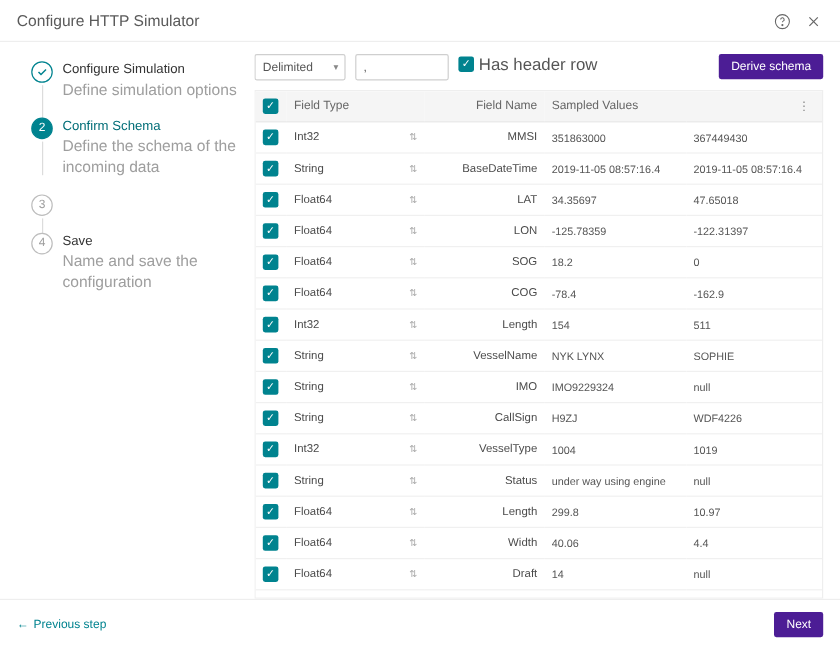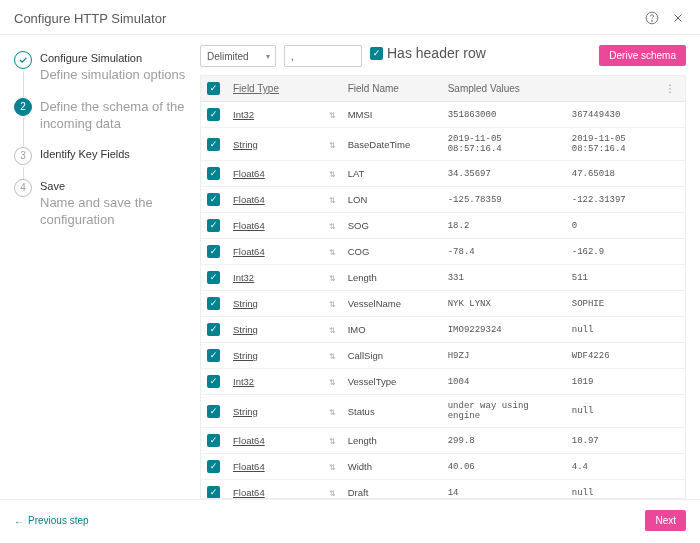--- a/index.html
+++ b/index.html
@@ -16,7 +16,7 @@
   }
   .header {
     display: flex;
-    align-items: center;
+    align-items: flex-start;
     padding: 10px 14px 8px 14px;
     border-bottom: 1px solid #eee;
   }

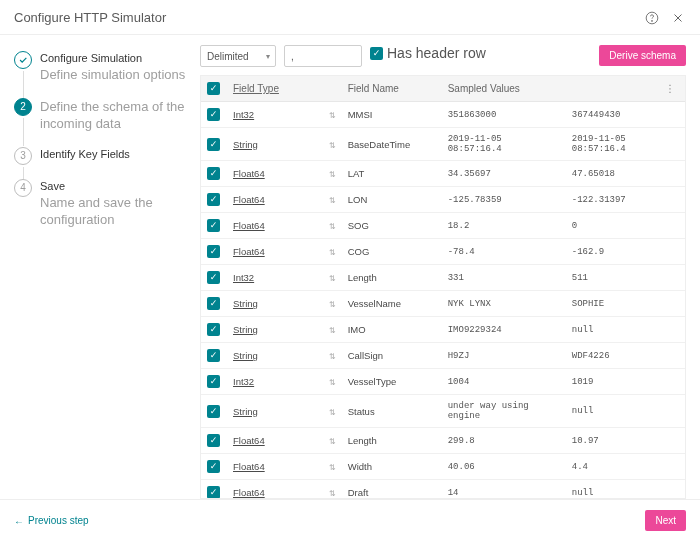--- a/index.html
+++ b/index.html
@@ -38,6 +38,7 @@
     flex: 1;
     display: flex;
     overflow: hidden;
+    padding-left: 12px;
   }
   
   .stepper {

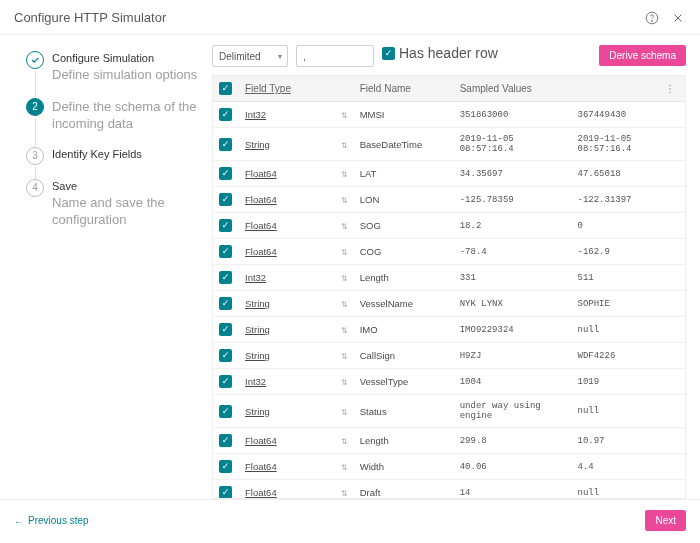--- a/index.html
+++ b/index.html
@@ -164,7 +164,7 @@
   }
   .spacer { flex: 1; }
   .btn {
-    background: #ec4899;
+    background: #4c1d95;
     color: #fff;
     border: none;
     border-radius: 2px;

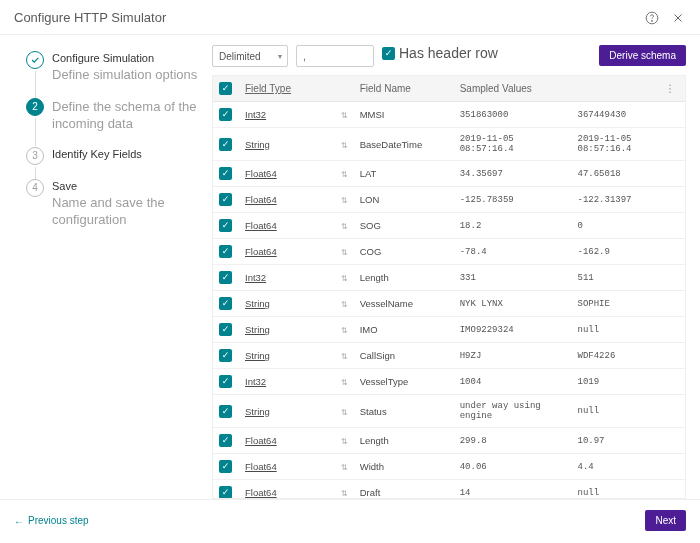--- a/index.html
+++ b/index.html
@@ -200,7 +200,7 @@
     vertical-align: middle;
   }
   .col-check { width: 26px; }
-  .col-type { width: 96px; text-decoration: underline; }
+  .col-type { width: 96px; }
   .col-sort { width: 14px; text-align: center; color: #999; }
   .col-name { width: 100px; }
   .sort-ico { font-size: 8px; color: #aaa; cursor: pointer; }

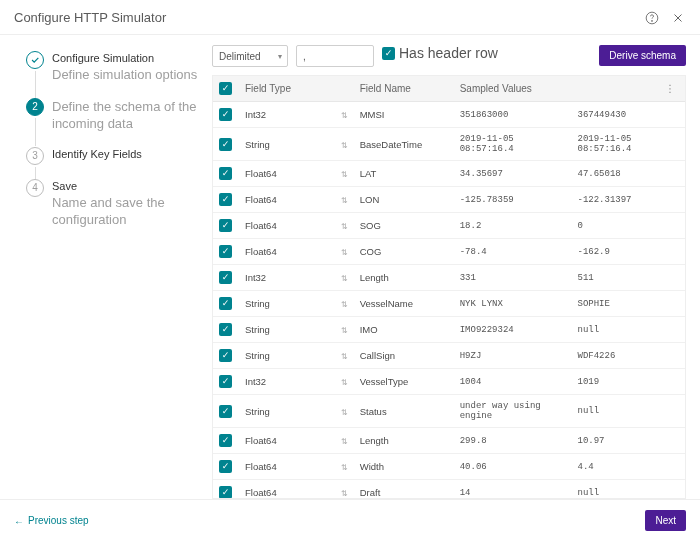--- a/index.html
+++ b/index.html
@@ -202,7 +202,7 @@
   .col-check { width: 26px; }
   .col-type { width: 96px; }
   .col-sort { width: 14px; text-align: center; color: #999; }
-  .col-name { width: 100px; }
+  .col-name { width: 100px; text-align: right; }
   .sort-ico { font-size: 8px; color: #aaa; cursor: pointer; }
   .monos { font-family: Liberation Mono, monospace; font-size: 9px; color:#555; }
   .more-ico { float: right; color:#888; cursor:pointer; padding-right:4px; }

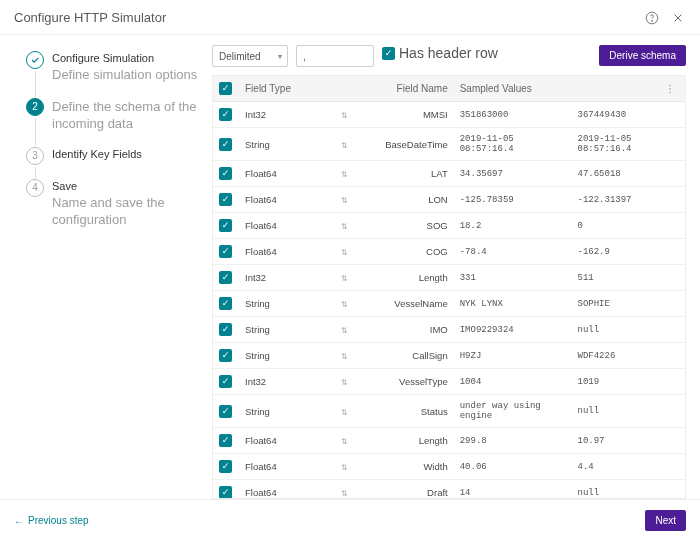--- a/index.html
+++ b/index.html
@@ -261,6 +261,7 @@
     <div class="step current">
       <span class="step-badge">2</span>
       <span class="step-text">
+        <div class="step-title">Confirm Schema</div>
         <div class="step-desc">Define the schema of the incoming data</div>
       </span>
       <span class="step-connector"></span>

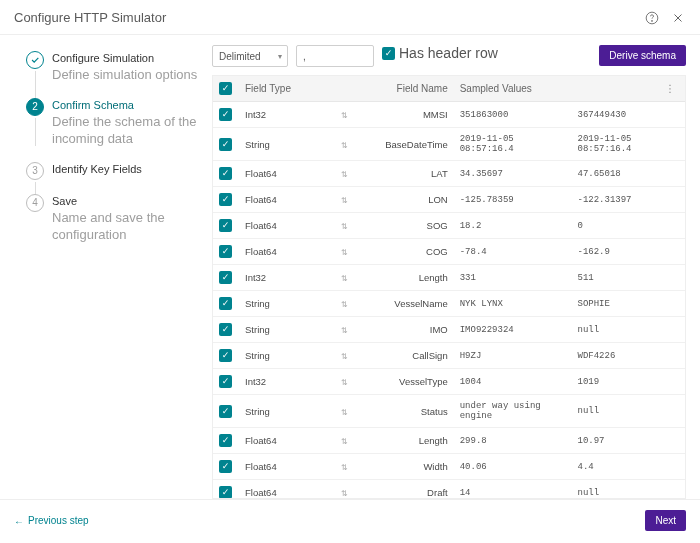--- a/index.html
+++ b/index.html
@@ -204,7 +204,7 @@
   .col-sort { width: 14px; text-align: center; color: #999; }
   .col-name { width: 100px; text-align: right; }
   .sort-ico { font-size: 8px; color: #aaa; cursor: pointer; }
-  .monos { font-family: Liberation Mono, monospace; font-size: 9px; color:#555; }
+  .monos { font-family: Liberation Sans, sans-serif; font-size: 9px; color:#555; }
   .more-ico { float: right; color:#888; cursor:pointer; padding-right:4px; }
   
   .footer {

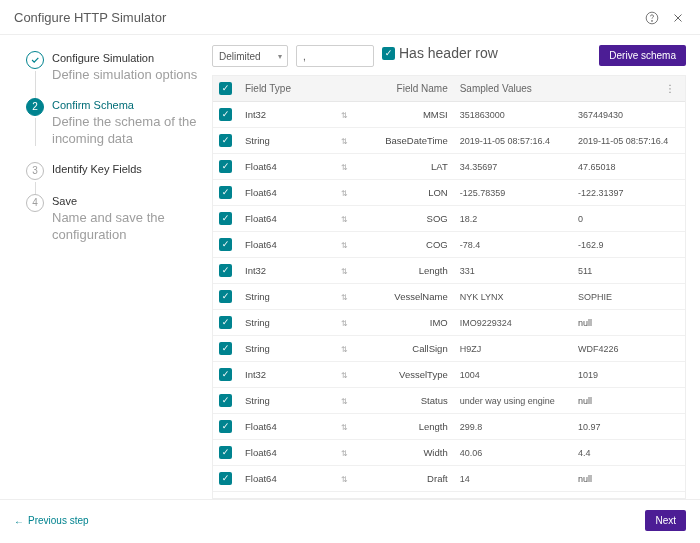--- a/index.html
+++ b/index.html
@@ -270,7 +270,6 @@
     <div class="step">
       <span class="step-badge">3</span>
       <span class="step-text">
-        <div class="step-title">Identify Key Fields</div>
       </span>
       <span class="step-connector"></span>
     </div>

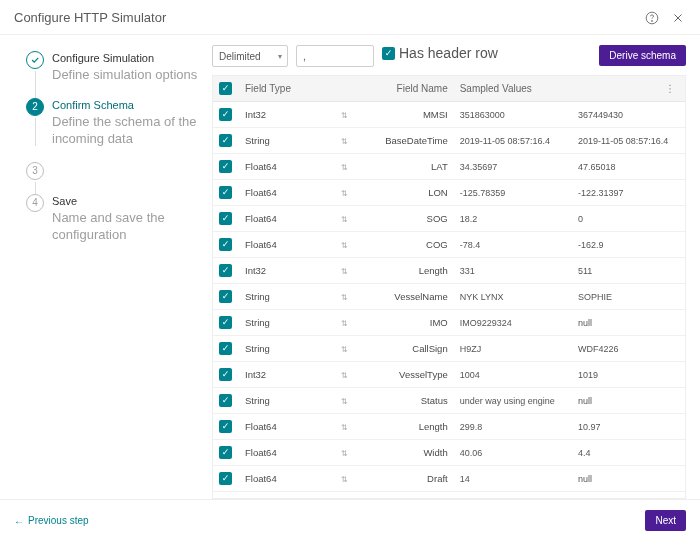--- a/index.html
+++ b/index.html
@@ -372,7 +372,7 @@
               <td class="col-type">Int32</td>
               <td class="col-sort"><span class="sort-ico">⇅</span></td>
               <td class="col-name">Length</td>
-              <td class="monos">331</td>
+              <td class="monos">154</td>
               <td class="monos">511</td>
             </tr>
             <tr>

